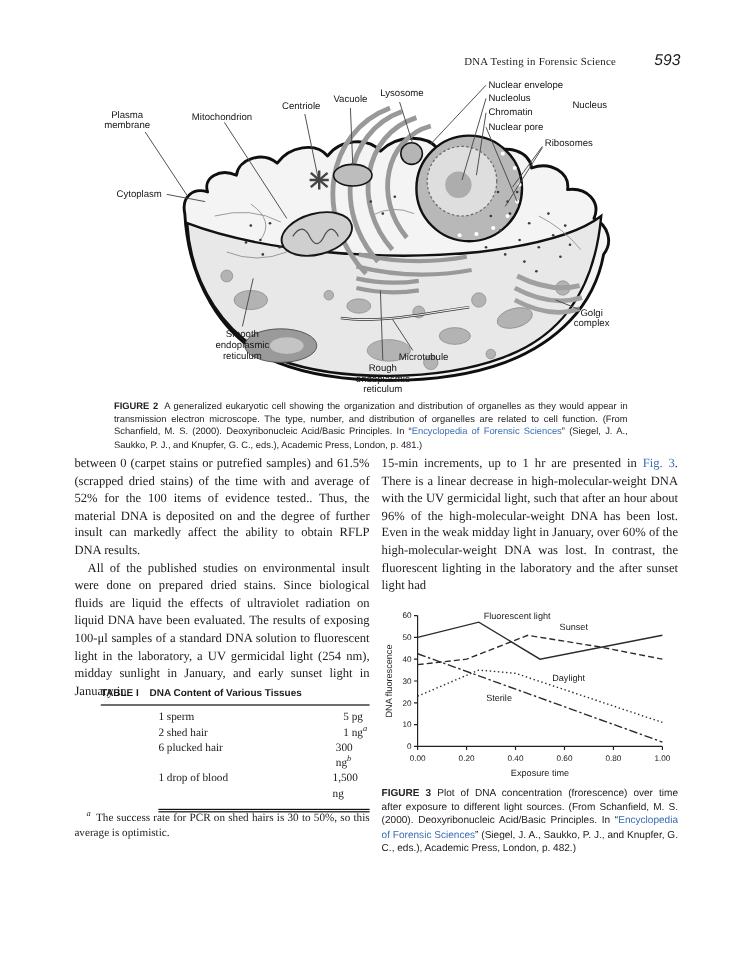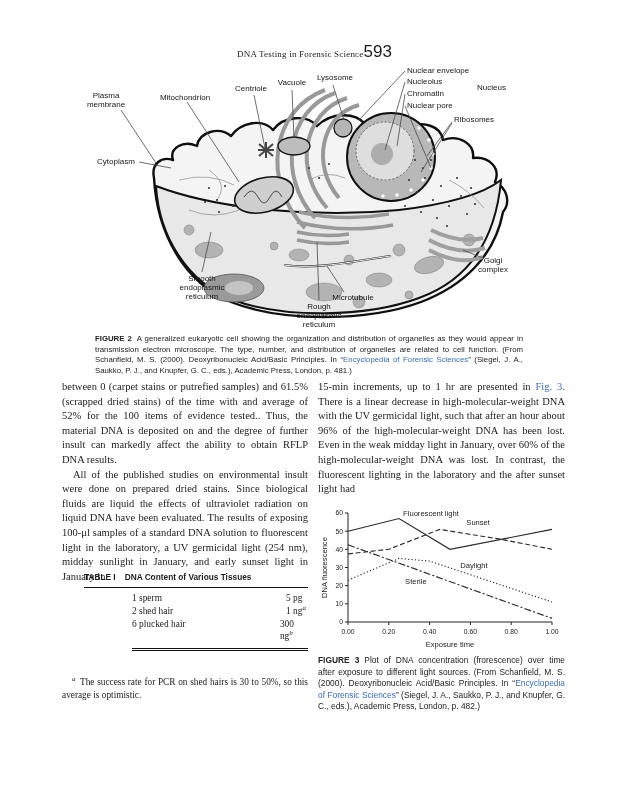--- a/index.html
+++ b/index.html
@@ -8,7 +8,7 @@
     background:#ffffff;color:#1c1c1c;
     font-family:"Liberation Serif", serif;
   }
-  .page-header{position:absolute;top:42px;left:62px;width:505px;display:flex;justify-content:center;align-items:baseline;}
+  .page-header{position:absolute;top:42px;left:62px;width:505px;display:flex;justify-content:flex-end;align-items:baseline;gap:32px;}
   .running-title{font-size:9px;letter-spacing:.2px;}
   .page-number{font-family:"Liberation Sans",sans-serif;font-size:17px;}
 

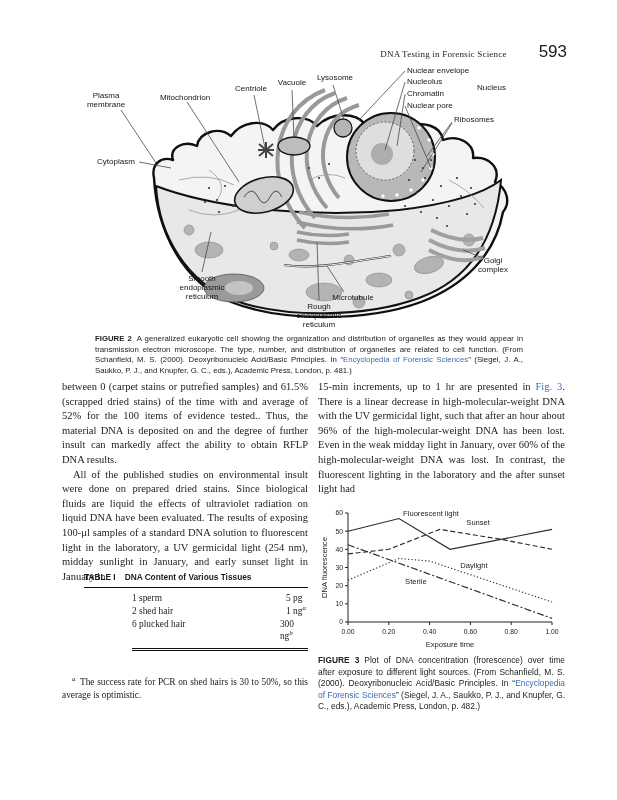--- a/index.html
+++ b/index.html
@@ -10,7 +10,7 @@
   }
   .page-header{position:absolute;top:42px;left:62px;width:505px;display:flex;justify-content:flex-end;align-items:baseline;gap:32px;}
   .running-title{font-size:9px;letter-spacing:.2px;}
-  .page-number{font-family:"Liberation Sans",sans-serif;font-size:17px;}
+  .page-number{font-family:"Liberation Sans",sans-serif;font-size:13px;font-style:italic;}
 
   .figure2{position:absolute;top:60px;left:58px;width:502px;height:272px;margin:0;}
   .figure2 svg{display:block;width:100%;height:100%;}

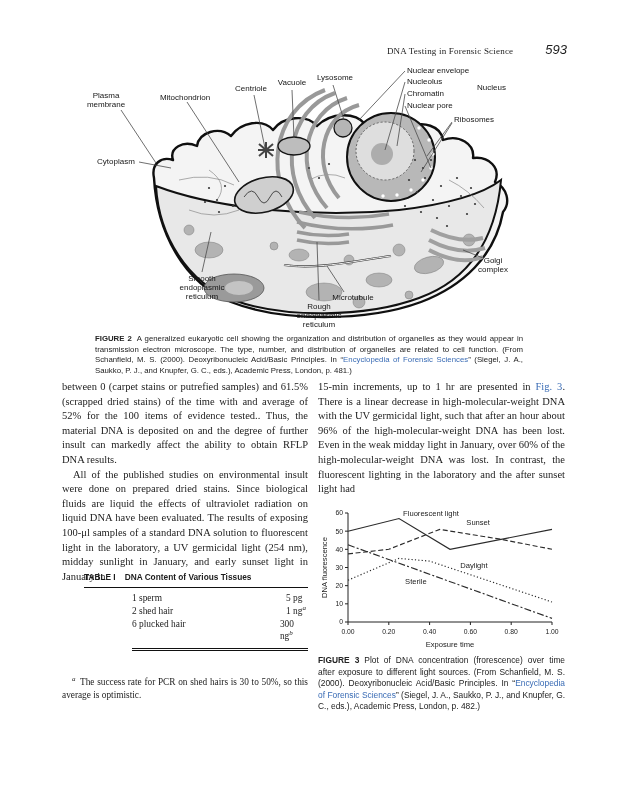--- a/index.html
+++ b/index.html
@@ -248,6 +248,10 @@
       <div class="t-row">
         <span class="t-item">6 plucked hair</span>
         <span class="t-val">300 ng<sup>b</sup></span>
+      </div>
+      <div class="t-row">
+        <span class="t-item">1 drop of blood</span>
+        <span class="t-val">1,500 ng</span>
       </div>
     </div>
 </div>

